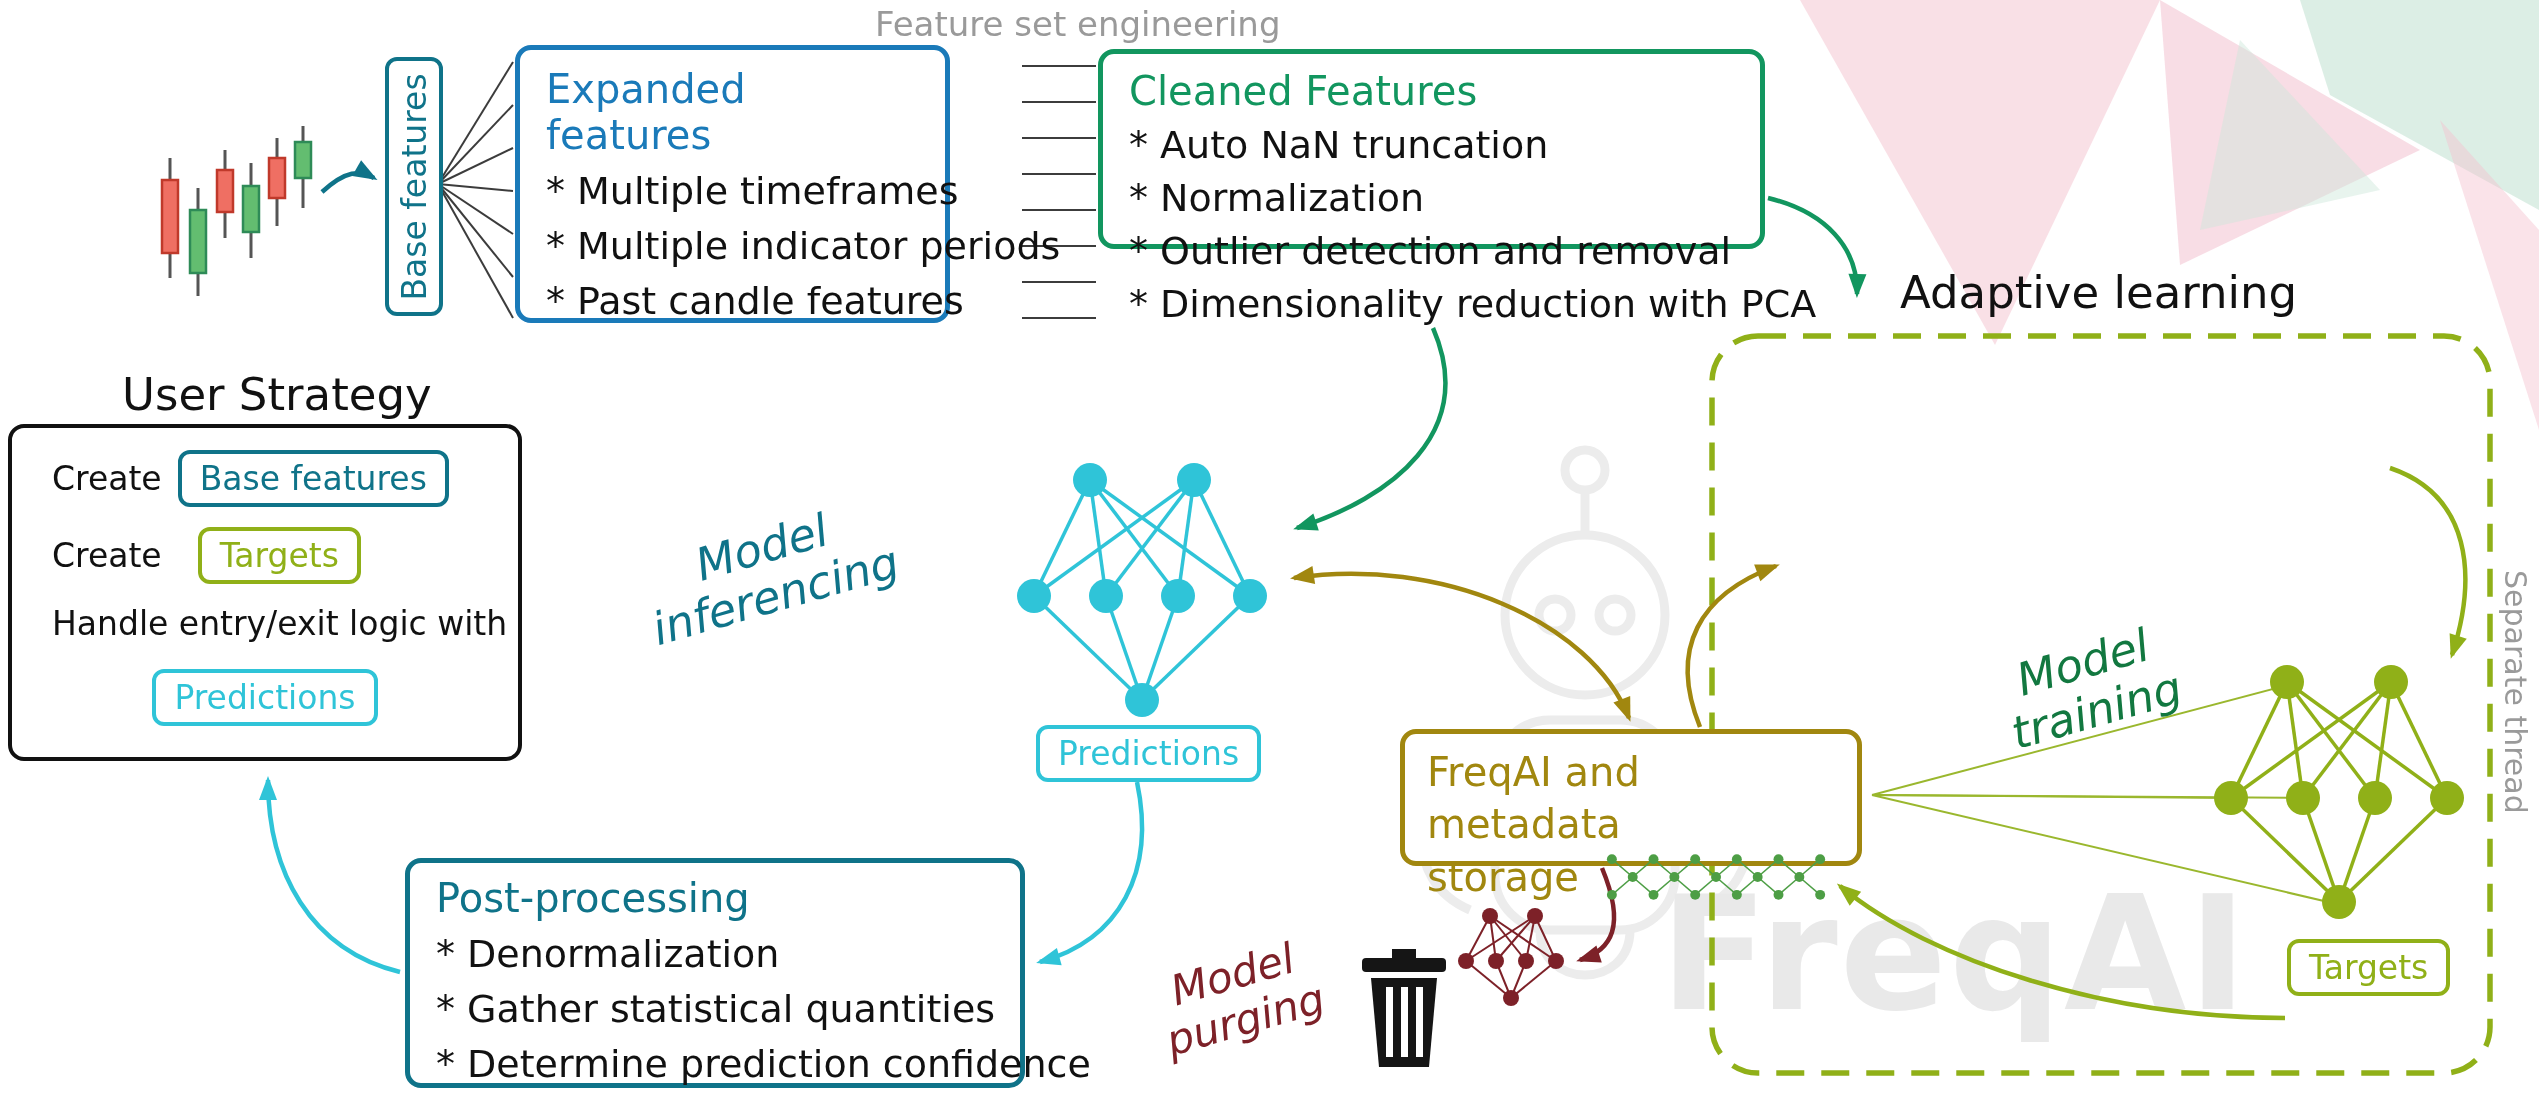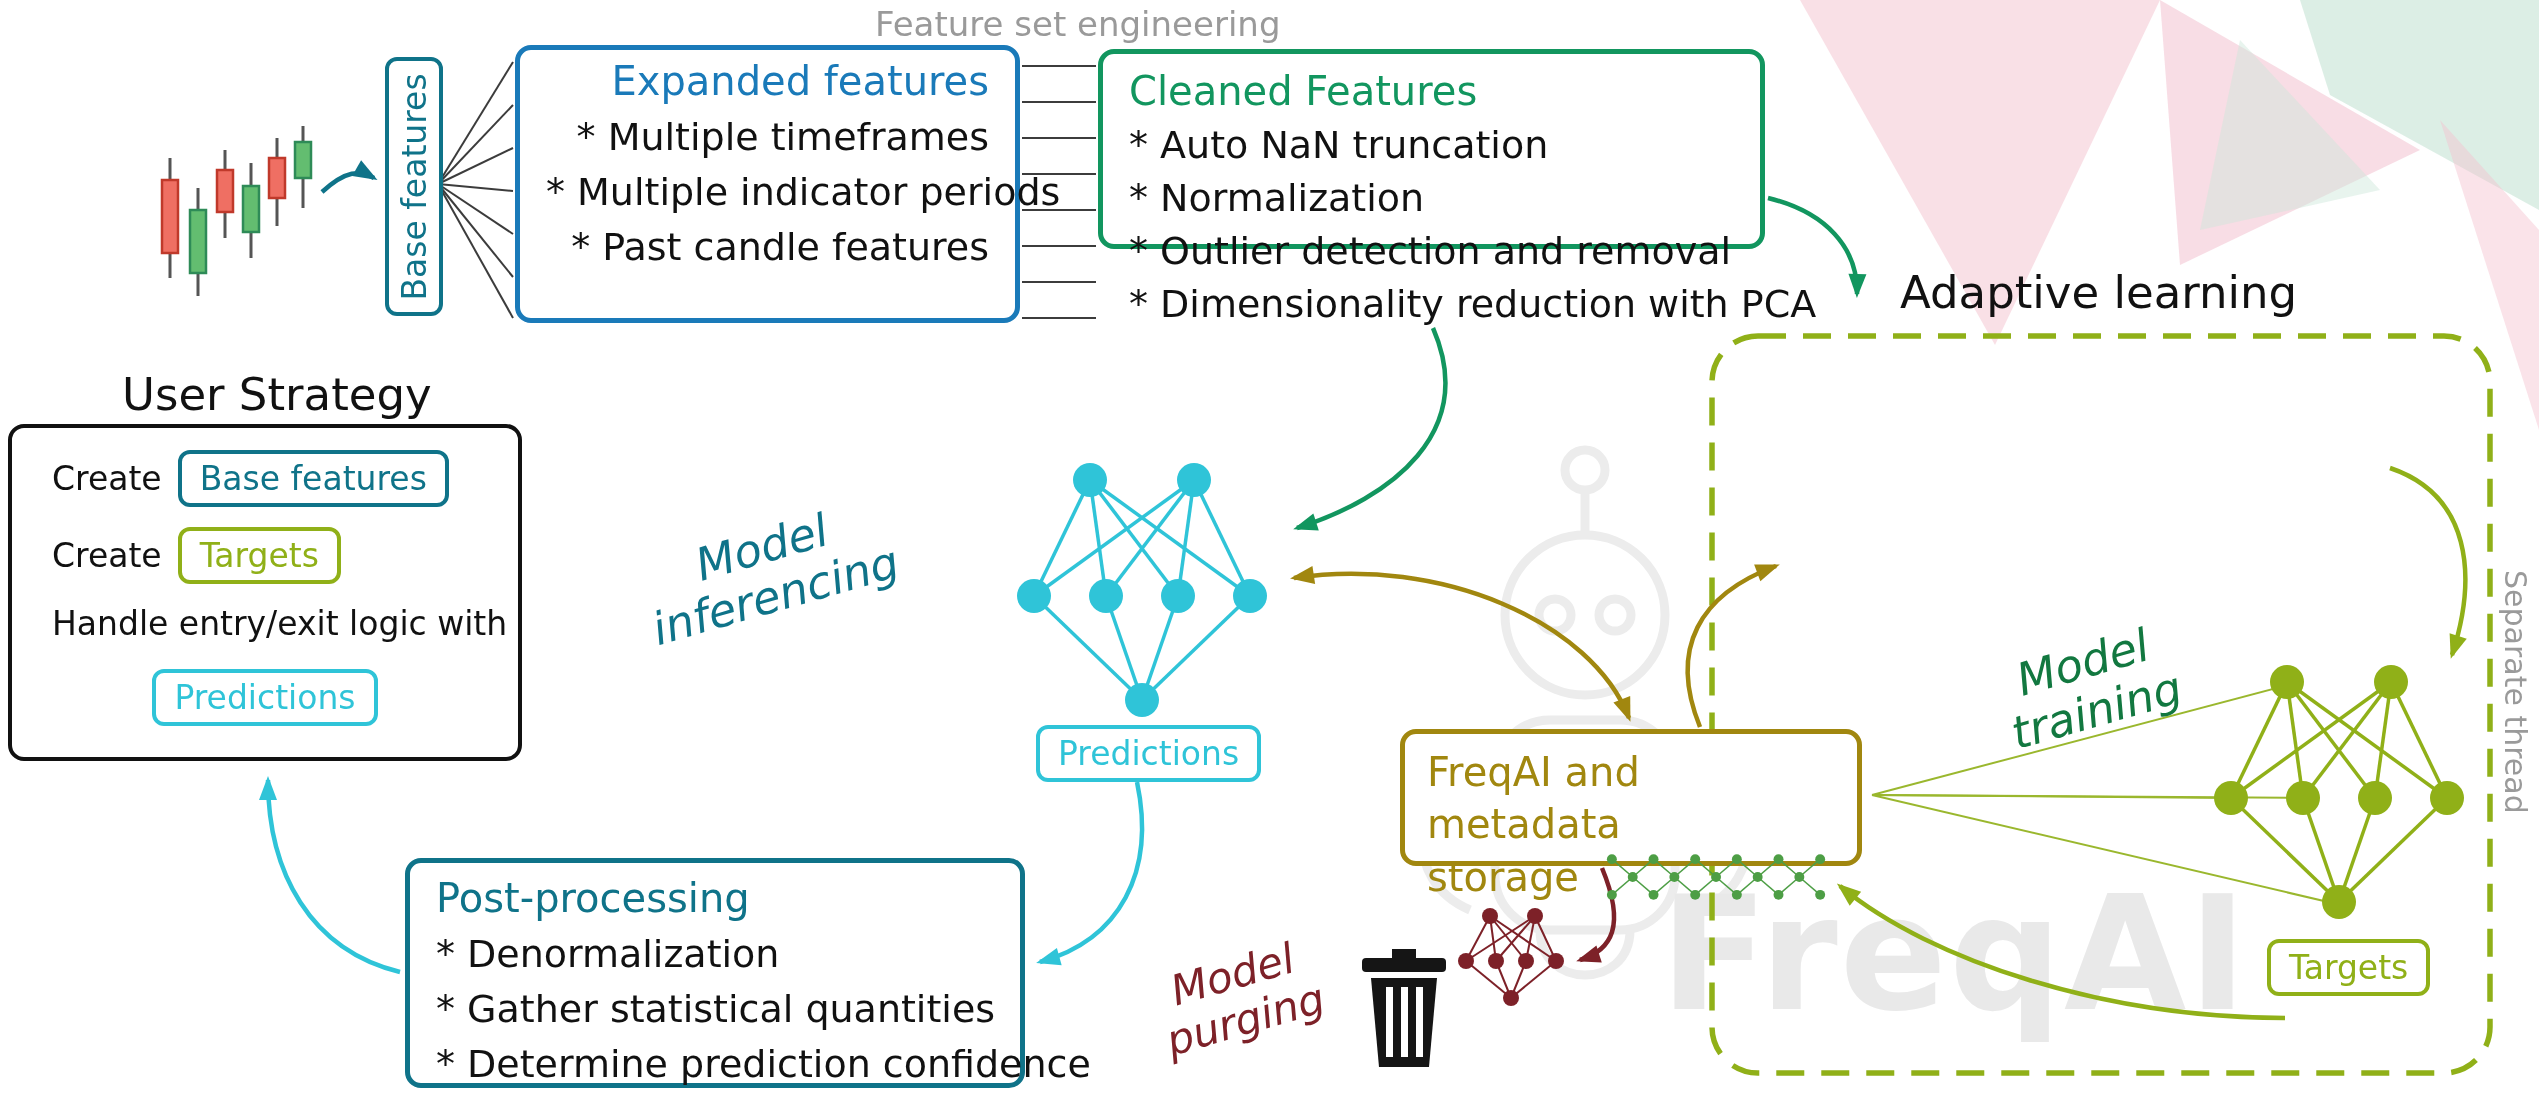--- a/index.html
+++ b/index.html
@@ -31,7 +31,7 @@
   .panel li{margin:11px 0; white-space:nowrap;}
   .t-blue{color:var(--blue);} .t-green{color:var(--green);} .t-teal{color:var(--teal);}
   .t-olive{color:var(--olive);}
-  #expanded-box{left:515px; top:45px; width:505px; height:278px; border:5px solid var(--blue); padding:8px 26px;text-align:right;}
+  #expanded-box{left:515px; top:45px; width:435px; height:278px; border:5px solid var(--blue); padding:16px 26px;}
   #cleaned-box{left:1098px; top:49px; width:667px; height:200px; border:5px solid var(--green); padding:14px 26px;}
   #cleaned-box li{margin:9px 0;}
   #build-box{left:1805px; top:369px; width:585px; height:182px; border:4px solid var(--olive); padding:10px 22px;}

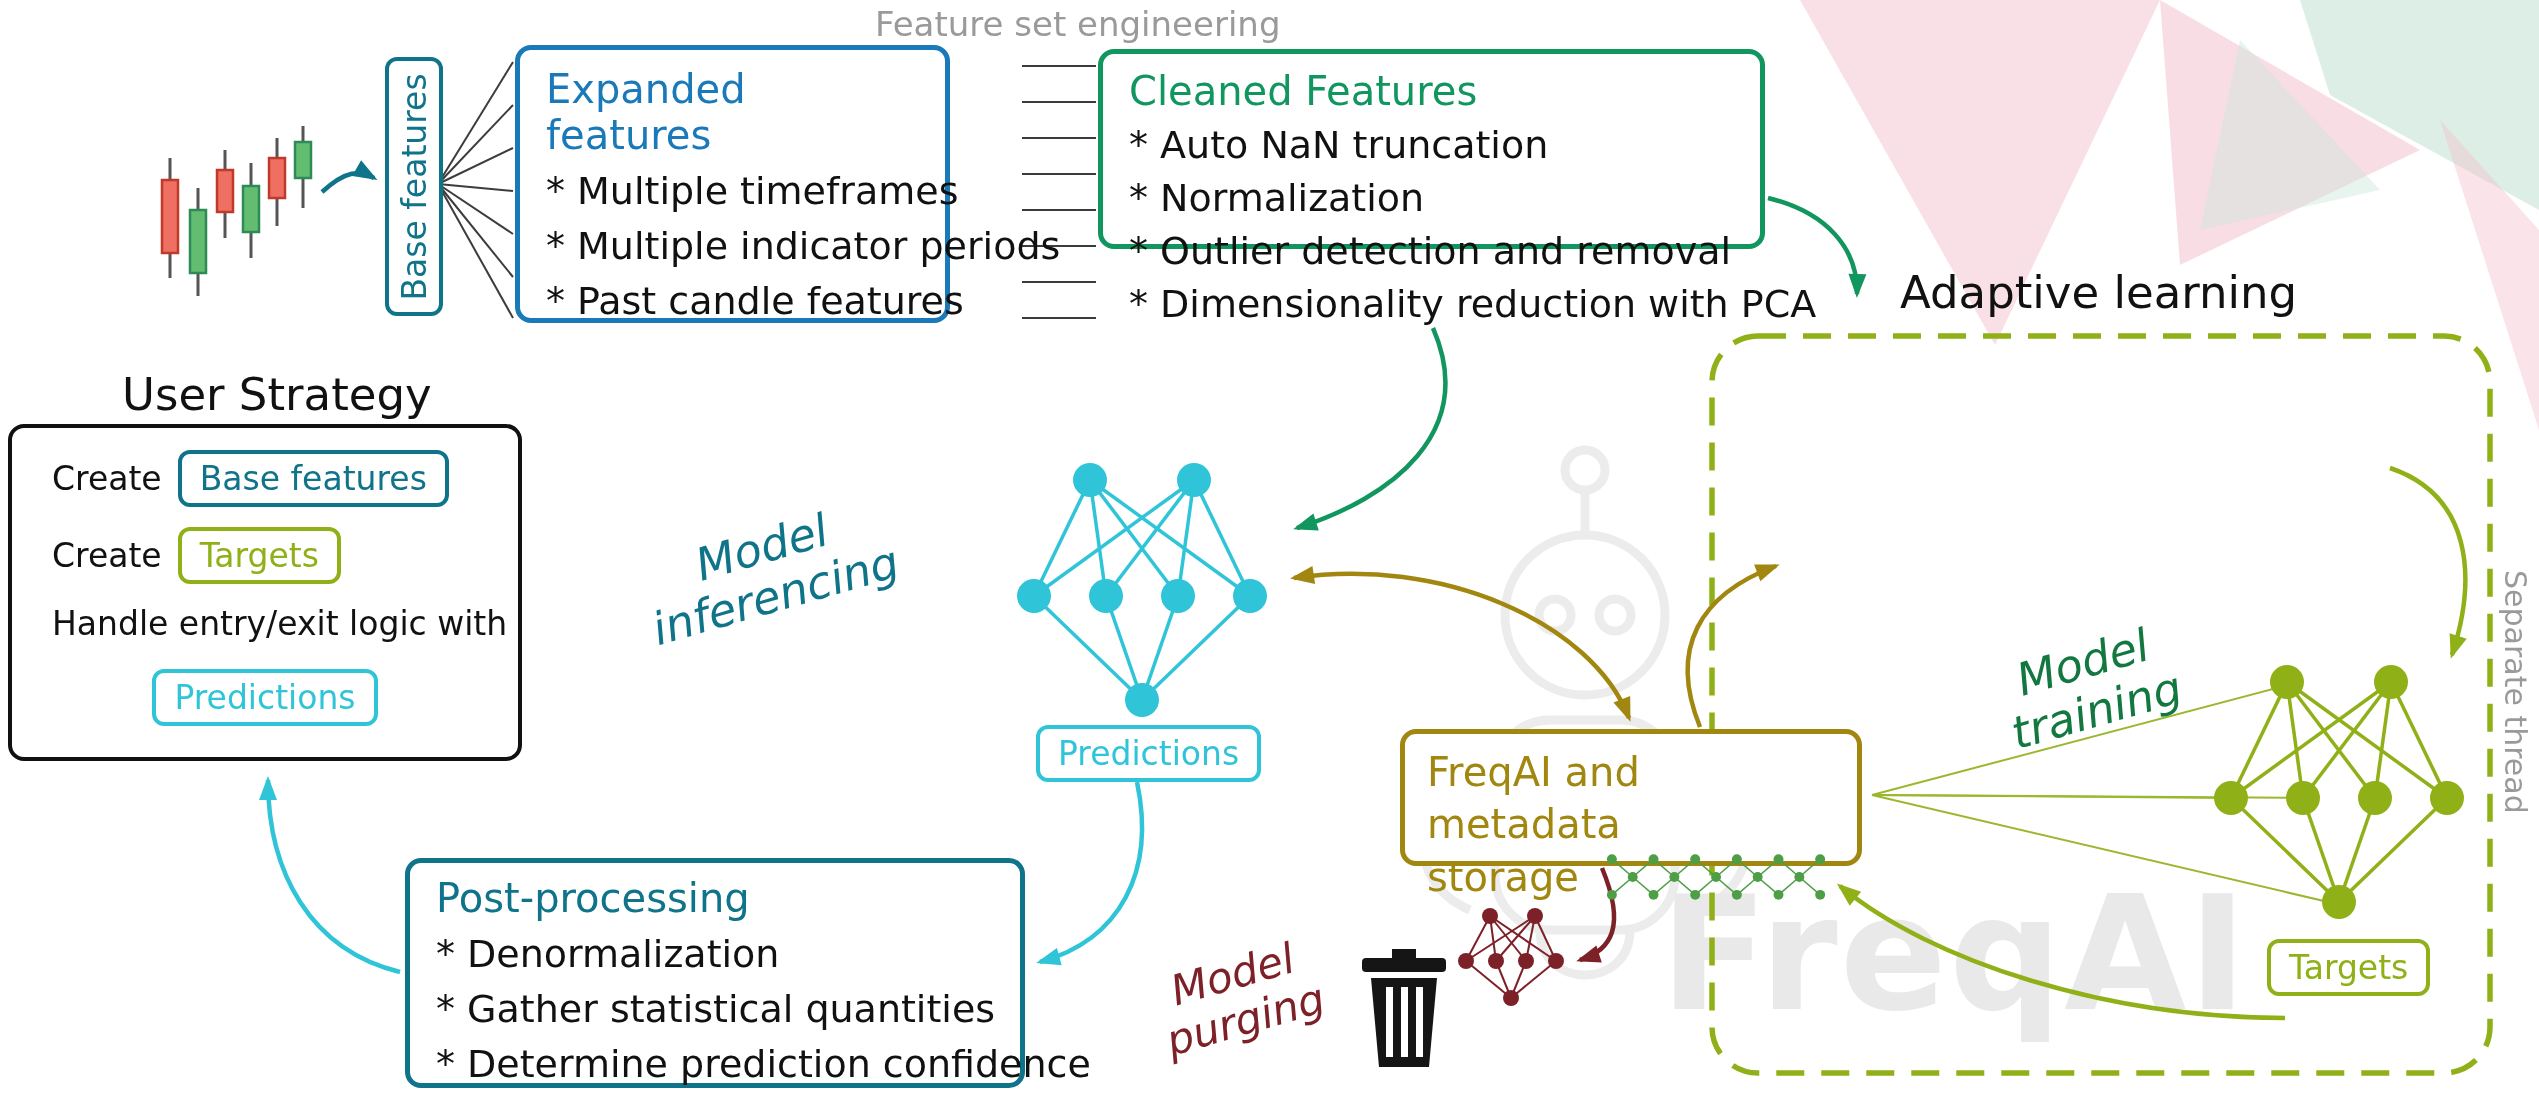--- a/index.html
+++ b/index.html
@@ -47,7 +47,7 @@
   
   .chip{background:#fff; border-radius:12px; padding:5px 18px; font-size:33px; display:inline-block; white-space:nowrap;}
   .chip-teal{border:4px solid var(--teal); color:var(--teal);}
-  .chip-olive{border:4px solid var(--olive); color:var(--olive);}
+  .chip-olive{border:4px solid var(--olive); color:var(--olive);margin-left:20px;}
   .chip-cyan{border:4px solid var(--cyan); color:var(--cyan);}
   .chip.abs{position:absolute; z-index:3;}
   #predictions-chip{left:1036px; top:725px;}

